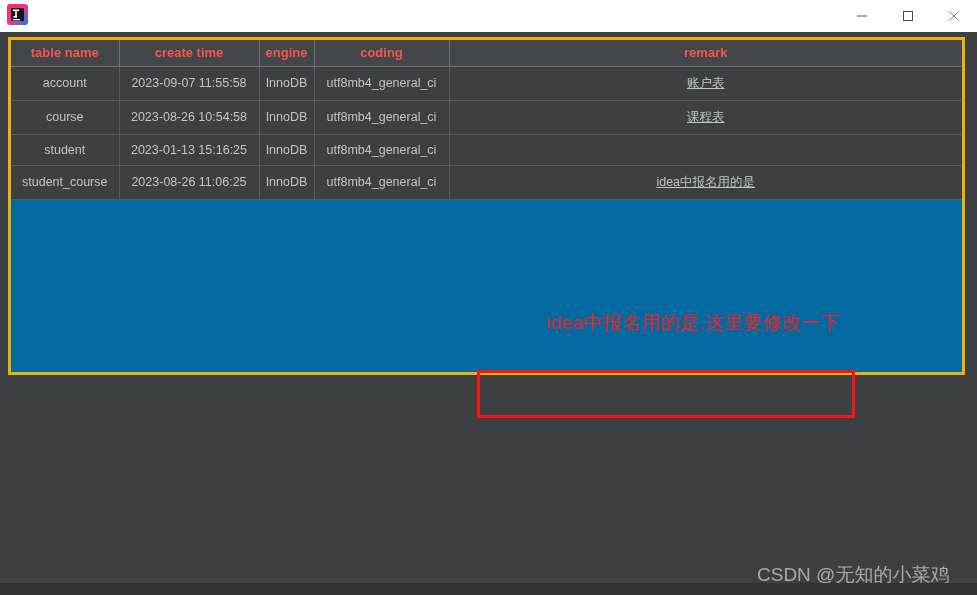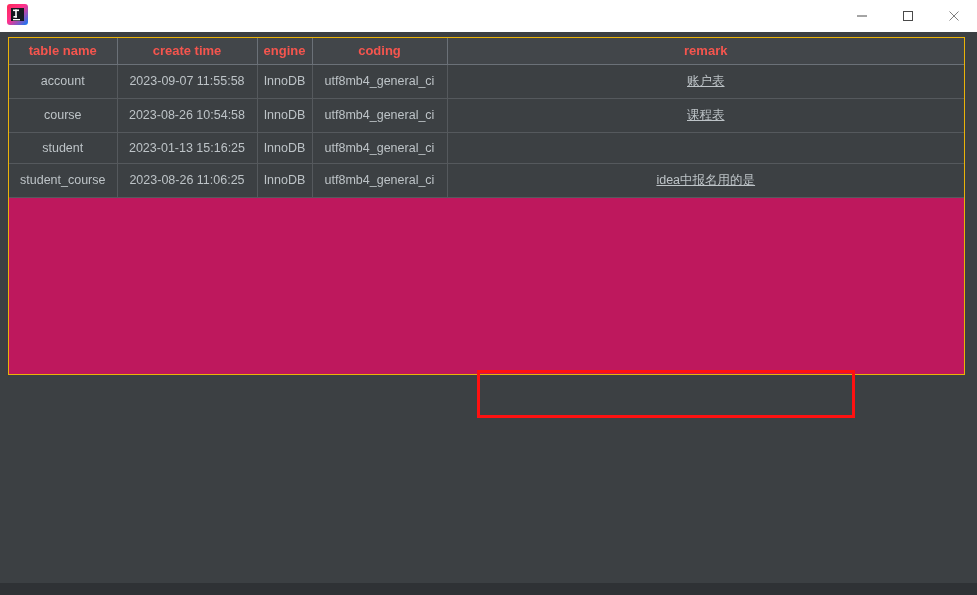--- a/index.html
+++ b/index.html
@@ -44,8 +44,8 @@
   .table-wrap {
     position: absolute; left: 8px; top: 37px;
     width: 957px; height: 338px;
-    border: 1px solid #eab308;
-    background: #be185d;
+    border: 3px solid #eab308;
+    background: #0369a1;
     overflow: hidden;
   }
   table.tbl {

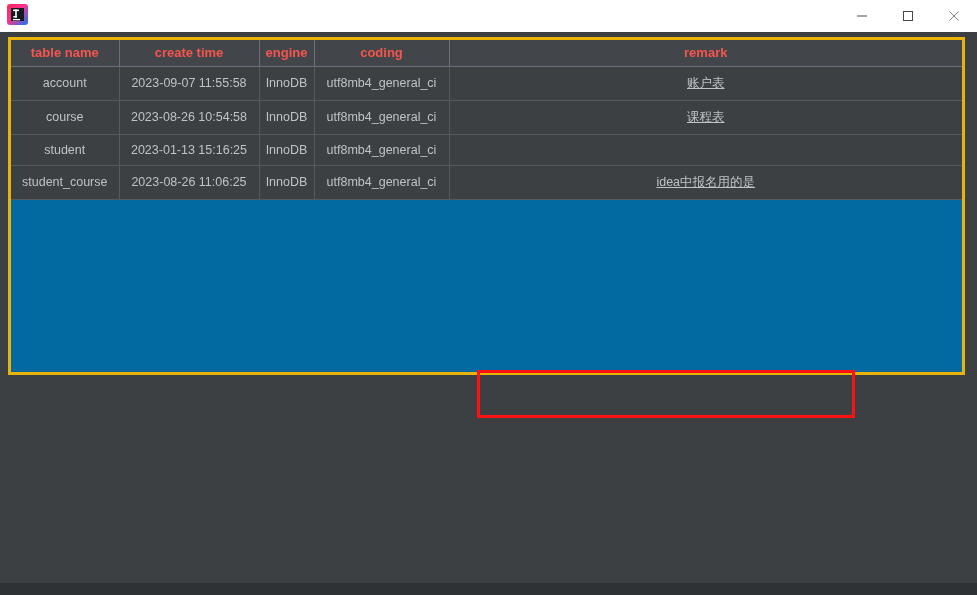--- a/index.html
+++ b/index.html
@@ -214,6 +214,7 @@
     </table>
   </div>
 
+  <div class="annotation">idea中报名用的是.这里要修改一下</div>
 
   <div class="panel">
 

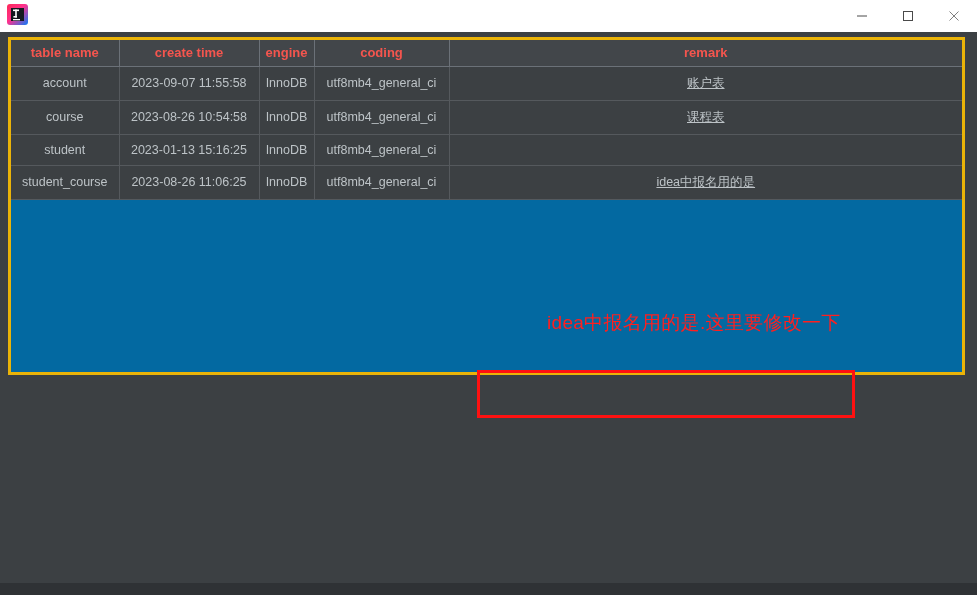--- a/index.html
+++ b/index.html
@@ -289,6 +289,7 @@
 
   <div class="red-box"></div>
 
+  <div class="watermark">CSDN @无知的小菜鸡</div>
 
   <div class="bottom-strip"></div>
 </div>

